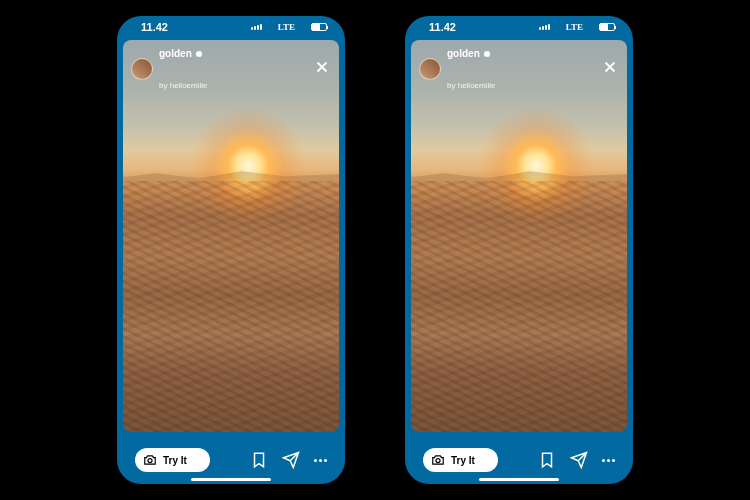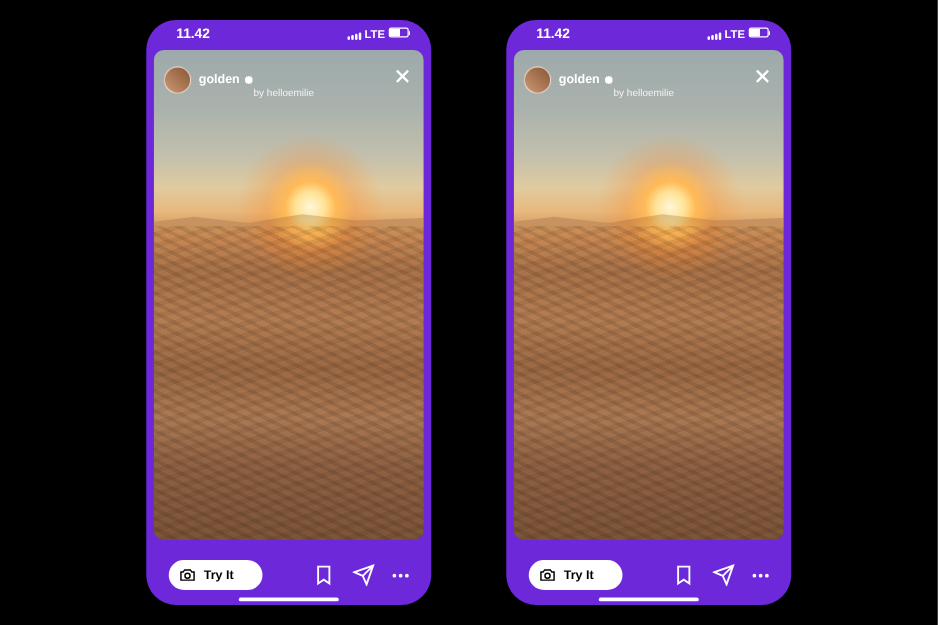--- a/index.html
+++ b/index.html
@@ -16,7 +16,7 @@
   .phone {
     width: 228px;
     height: 468px;
-    background: #6d28d9;
+    background: #0369a1;
     position: relative;
     border-radius: 24px;
     overflow: hidden;

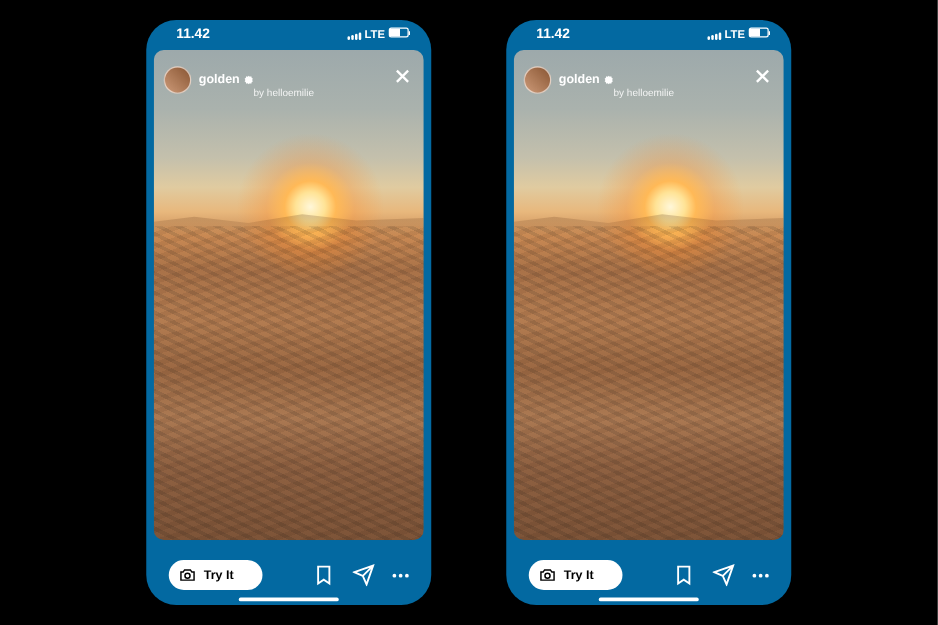--- a/index.html
+++ b/index.html
@@ -31,7 +31,7 @@
     font-size: 11px;
     font-weight: 600;
   }
-  .status-right { display: flex; gap: 3px; font-size: 9px; }
+  .status-right { display: flex; align-items: center; gap: 16px; font-size: 9px; font-family: Liberation Serif, serif; }
   .signal-dots { display: flex; gap: 1px; align-items: flex-end; }
   .signal-dots span { width: 2px; background: #fff; border-radius: 1px; }
   .signal-dots span:nth-child(1){height:3px} .signal-dots span:nth-child(2){height:4px}

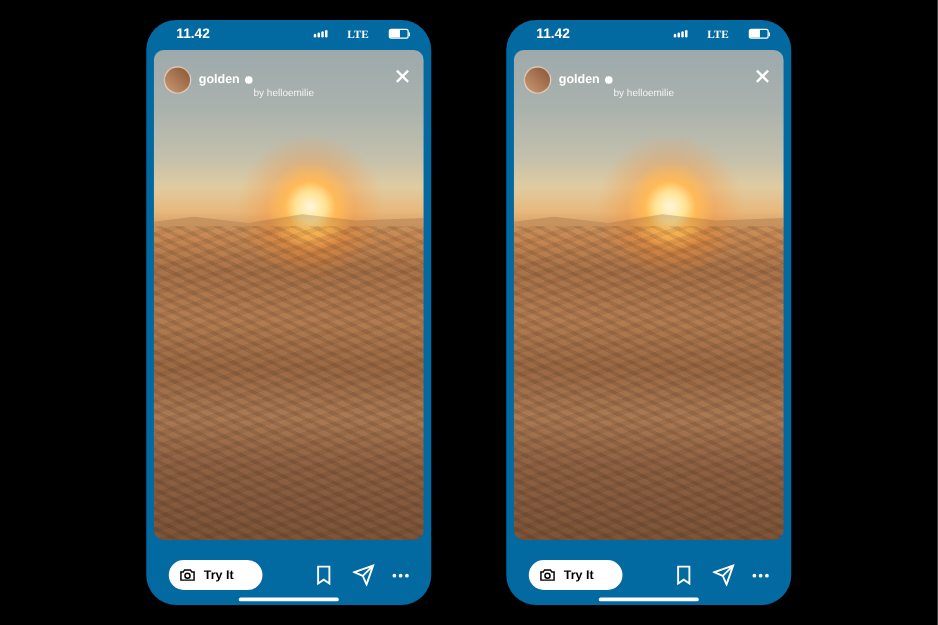--- a/index.html
+++ b/index.html
@@ -77,7 +77,7 @@
     width: 22px; height: 22px; border-radius: 50%;
     background: linear-gradient(45deg,#c97,#853); border: 1px solid rgba(255,255,255,0.6);
   }
-  .filter-text { display: flex; line-height: 1.1; }
+  .filter-text { display: flex; flex-direction: column; line-height: 1.1; }
   .filter-name { color: #fff; font-size: 10px; font-weight: 600; display:flex; align-items:center; gap:3px;}
   .verified { width:8px; height:8px; }
   .filter-author { color: rgba(255,255,255,0.85); font-size: 8px; margin-top: 23px; }

